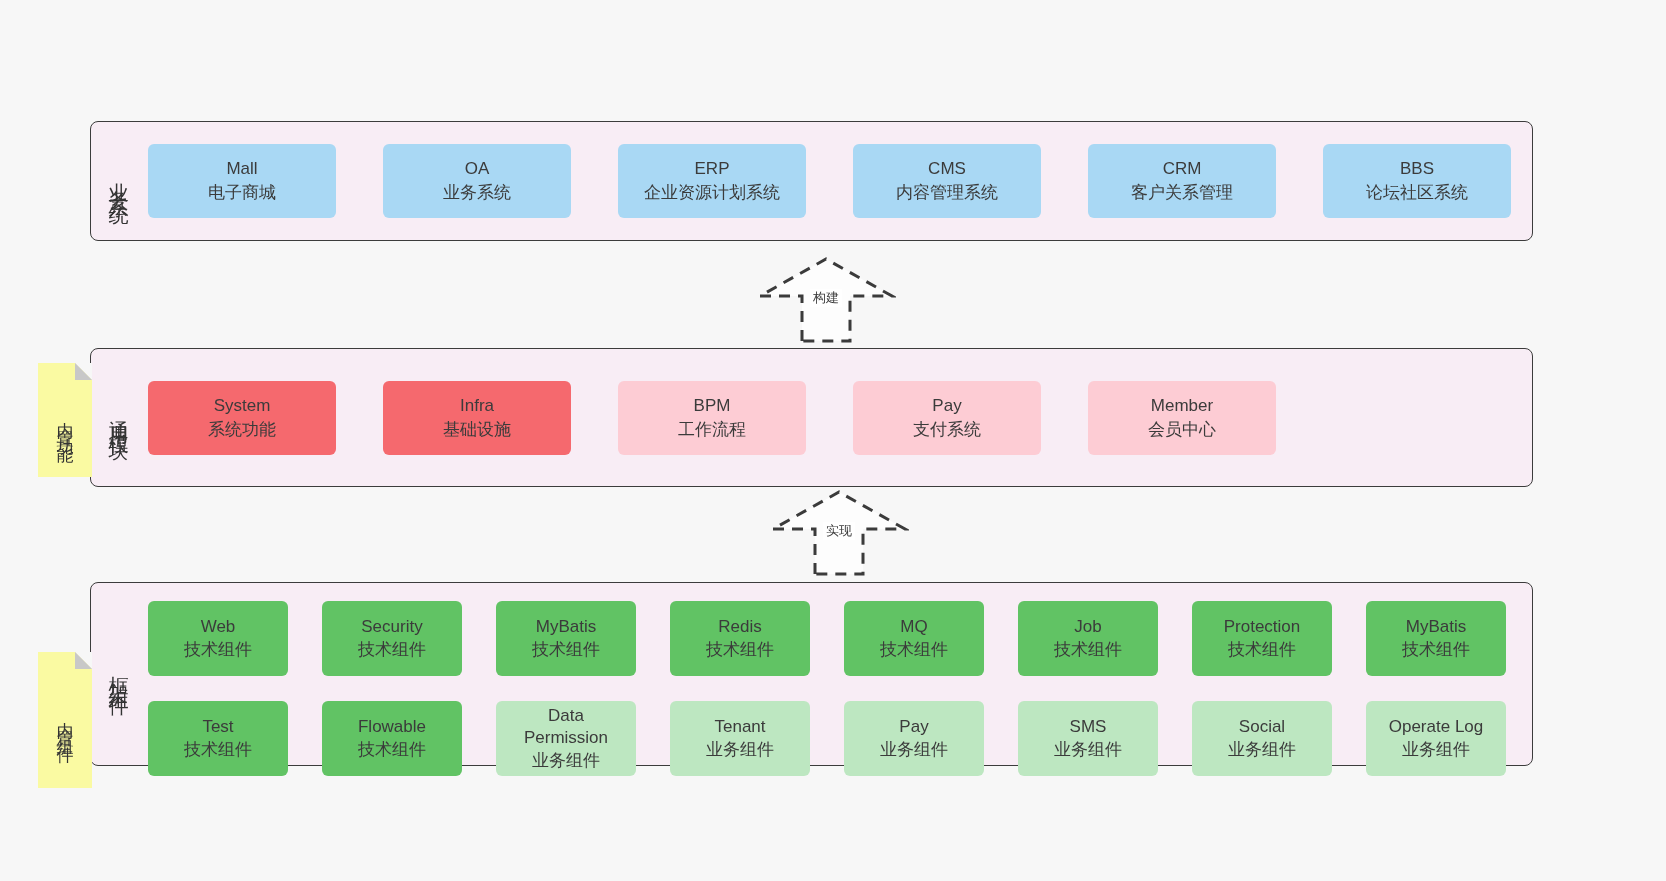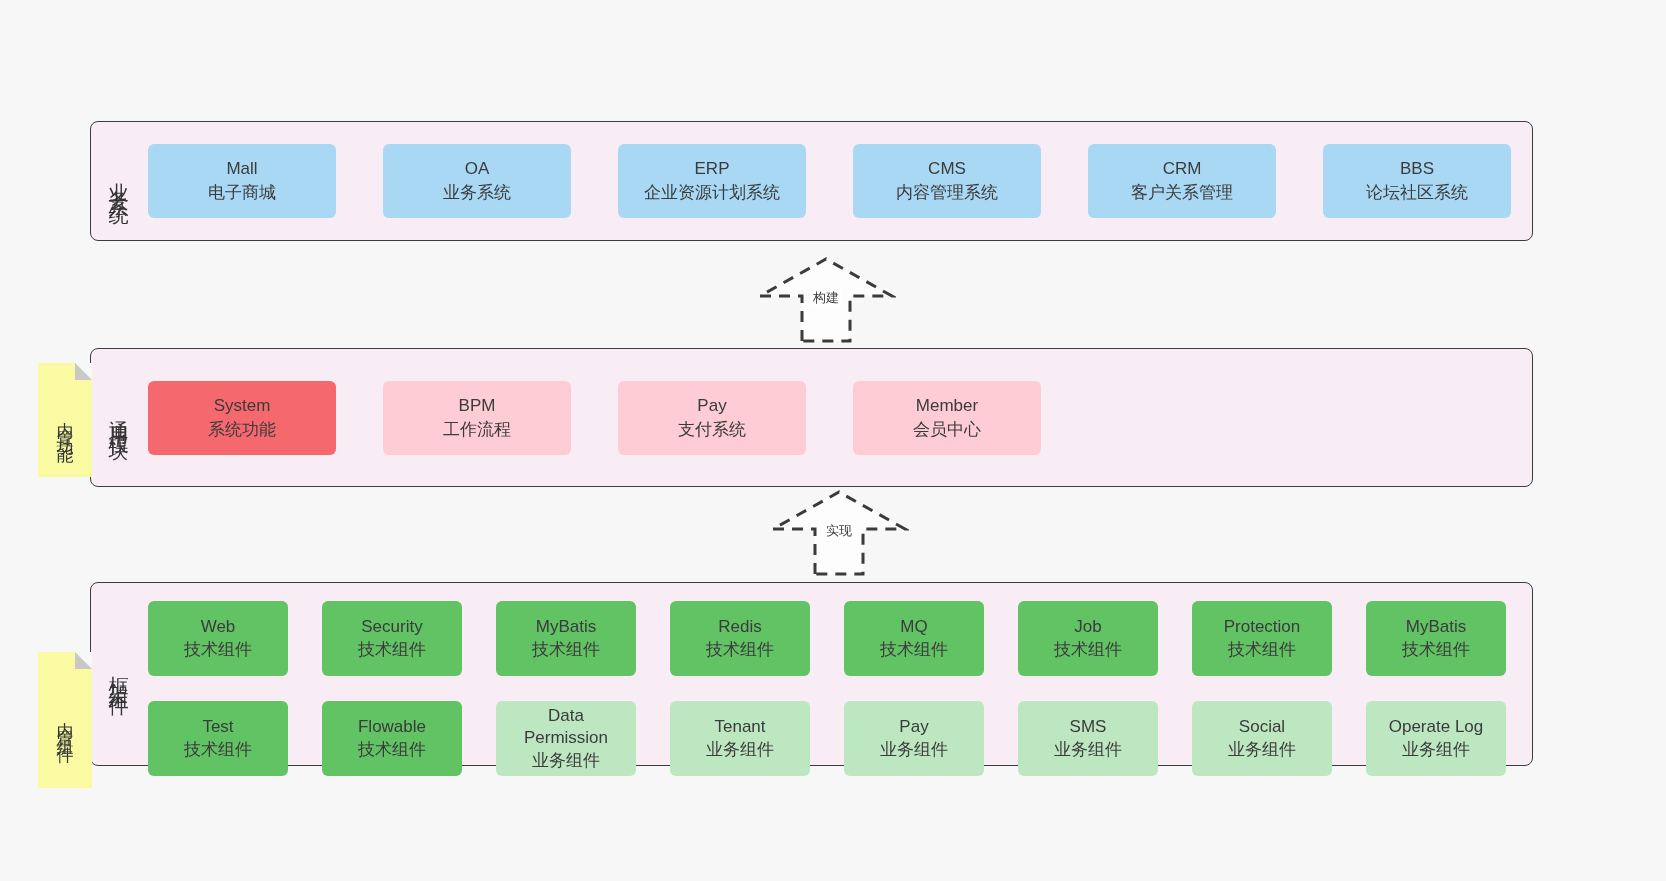--- a/index.html
+++ b/index.html
@@ -112,6 +112,10 @@
         <span>System</span>
         <span>系统功能</span>
       </div>
+      <div class="box w6 red">
+        <span>Infra</span>
+        <span>基础设施</span>
+      </div>
       <div class="box w6 pink">
         <span>BPM</span>
         <span>工作流程</span>

